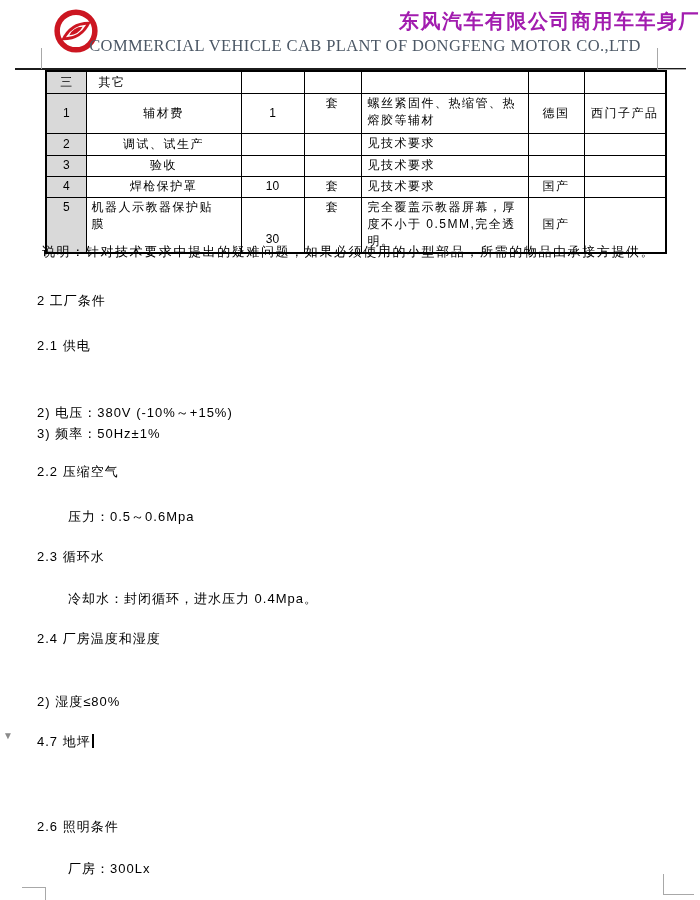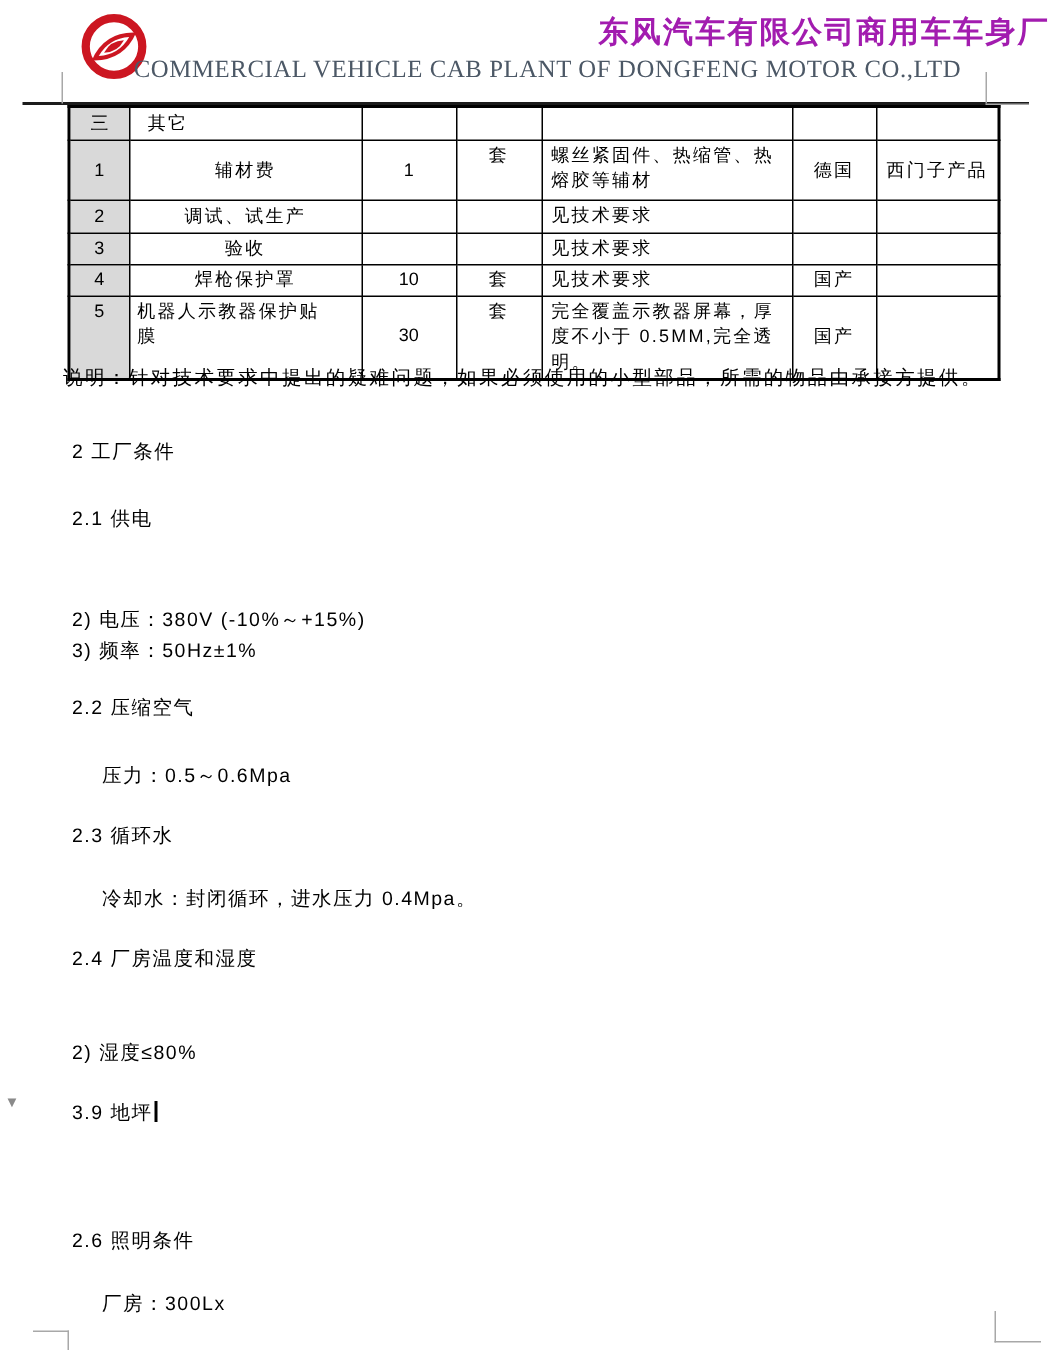--- a/index.html
+++ b/index.html
@@ -31,7 +31,7 @@
   table.doc td.c-origin{text-align:center;margin-top:23px;}
   table.doc td.c-note{text-align:center;}
   table.doc td.v-top{vertical-align:top;}
-  table.doc td.v-bottom{vertical-align:bottom;padding-bottom:20px;}
+  table.doc td.v-bottom{vertical-align:bottom;padding-bottom:4px;}
   table.doc td.name-wrap{text-align:left;vertical-align:top;padding-right:24px;padding-left:5px;}
   table.doc td.sec-name{text-align:left;padding-left:12px;margin-top:48px;}
 

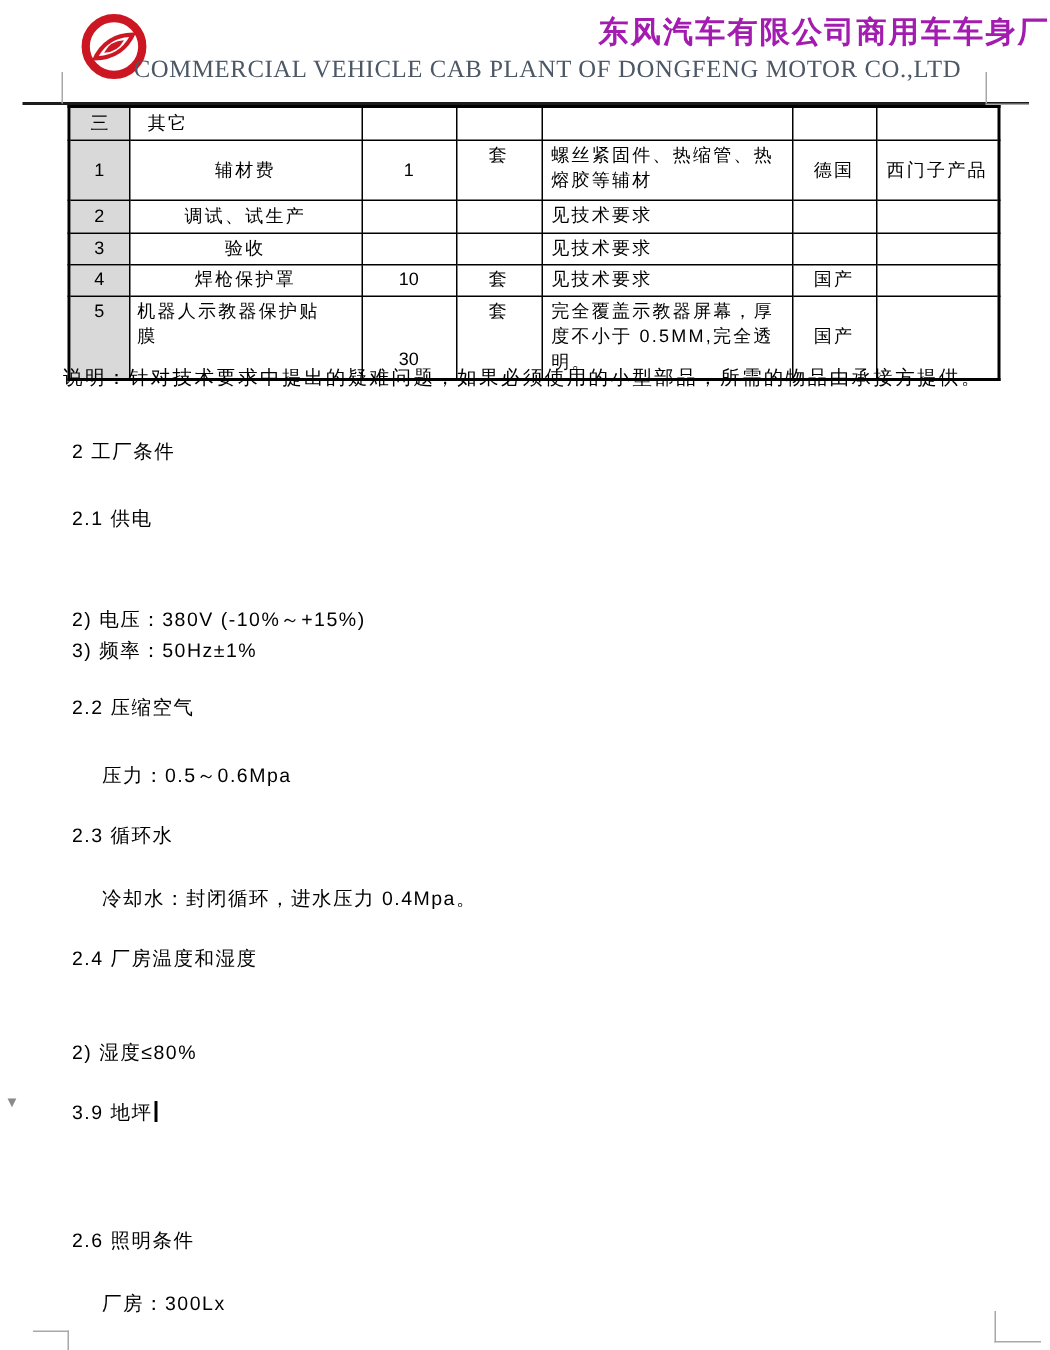--- a/index.html
+++ b/index.html
@@ -36,7 +36,7 @@
   table.doc td.sec-name{text-align:left;padding-left:12px;margin-top:48px;}
 
   
-  .bline{position:absolute;left:48px;font-size:13px;letter-spacing:1px;white-space:nowrap;}
+  .bline{position:absolute;left:37px;font-size:13px;letter-spacing:1px;white-space:nowrap;}
   .bline.indent{left:68px;}
   .tnote{position:absolute;left:42px;top:243px;font-size:13px;letter-spacing:1.6px;white-space:nowrap;}
   .cursor{display:inline-block;width:2px;height:14px;background:#000;vertical-align:-2px;margin-left:1px;}

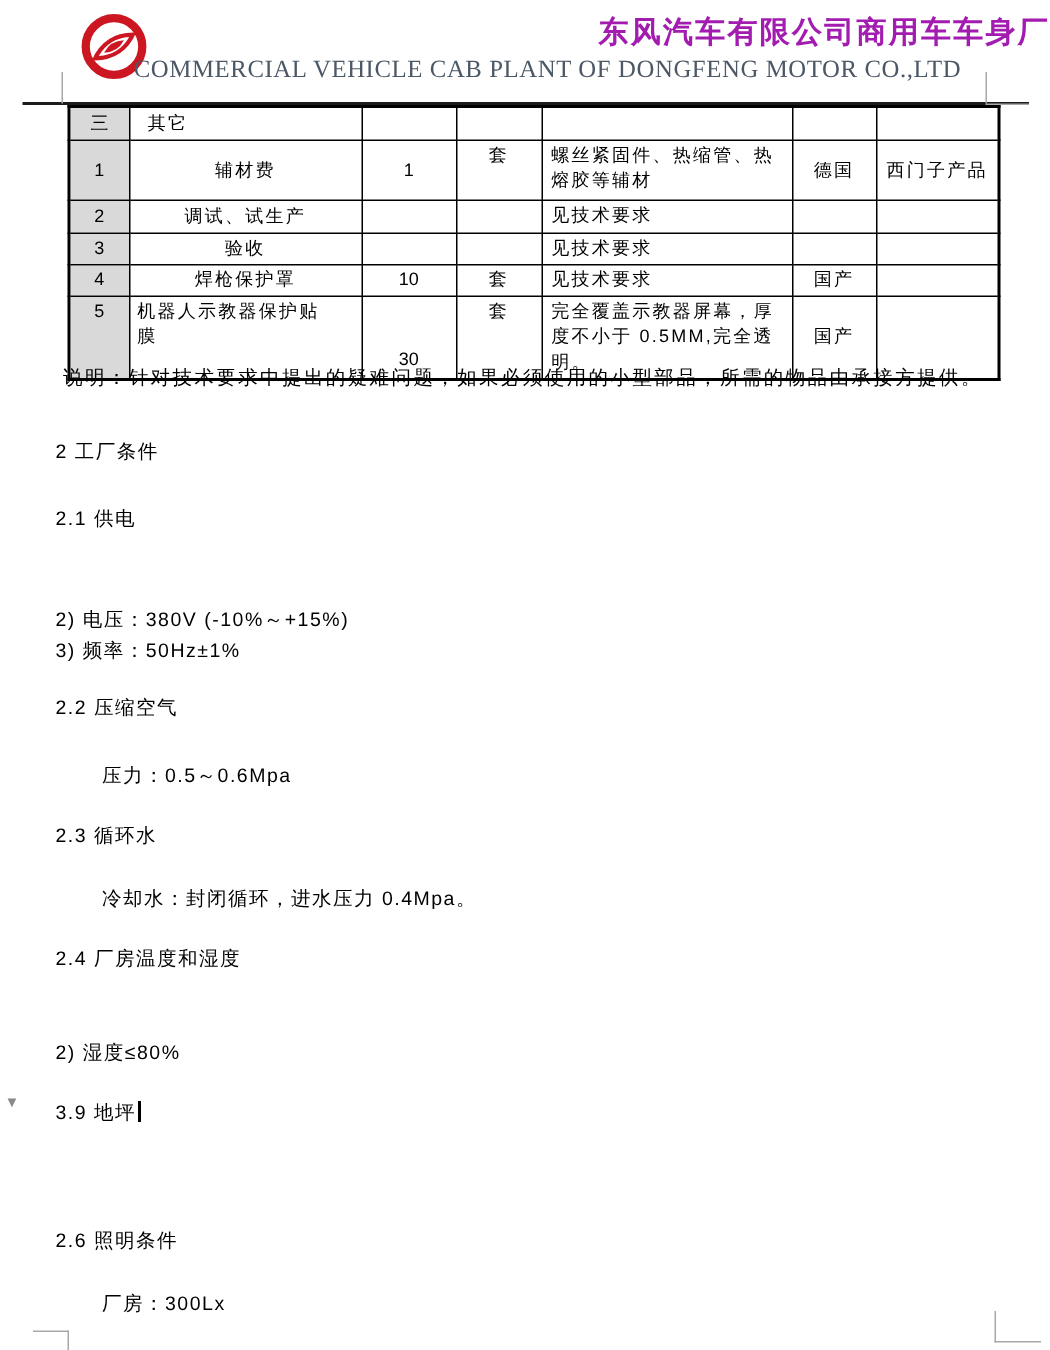--- a/index.html
+++ b/index.html
@@ -149,7 +149,7 @@
   <div class="bline" style="top:693px">2) 湿度≤80%</div>
 
   <div class="collapse-tri">▼</div>
-  <div class="bline" style="top:733px"><span>3.9 地坪</span><span class="cursor"></span></div>
+  <div class="bline" style="top:733px"><span>4.7 地坪</span><span class="cursor"></span></div>
 
   <div class="bline" style="top:818px">2.6 照明条件</div>
   <div class="bline indent" style="top:860px">厂房：300Lx</div>

